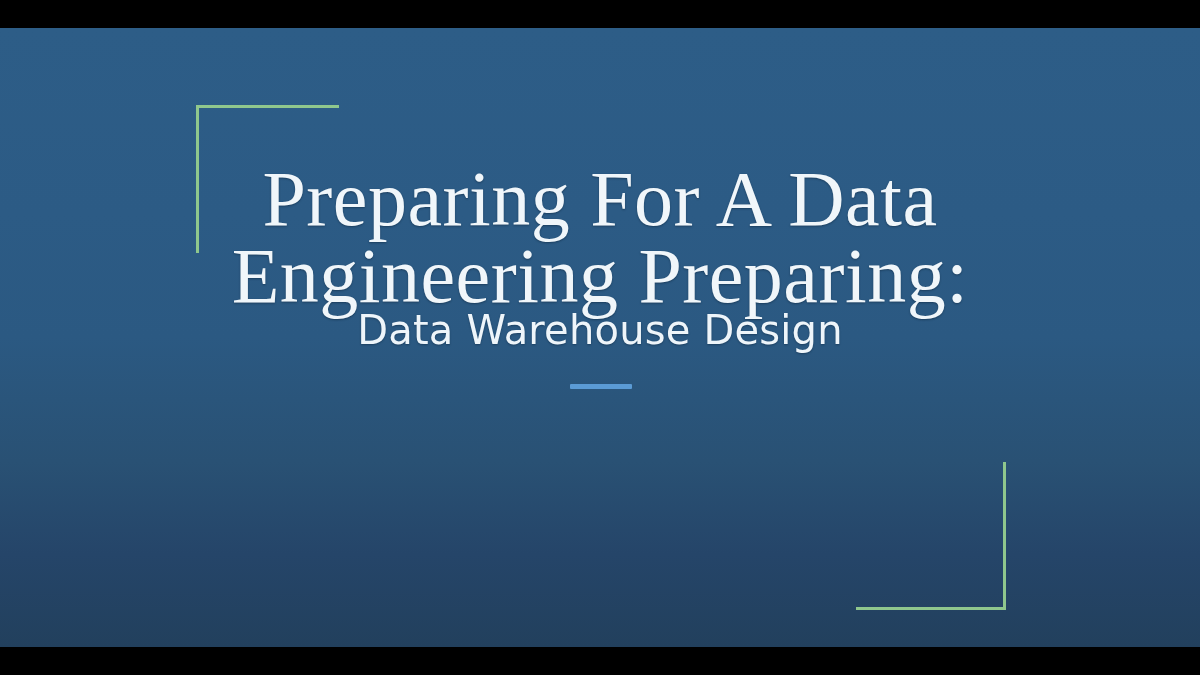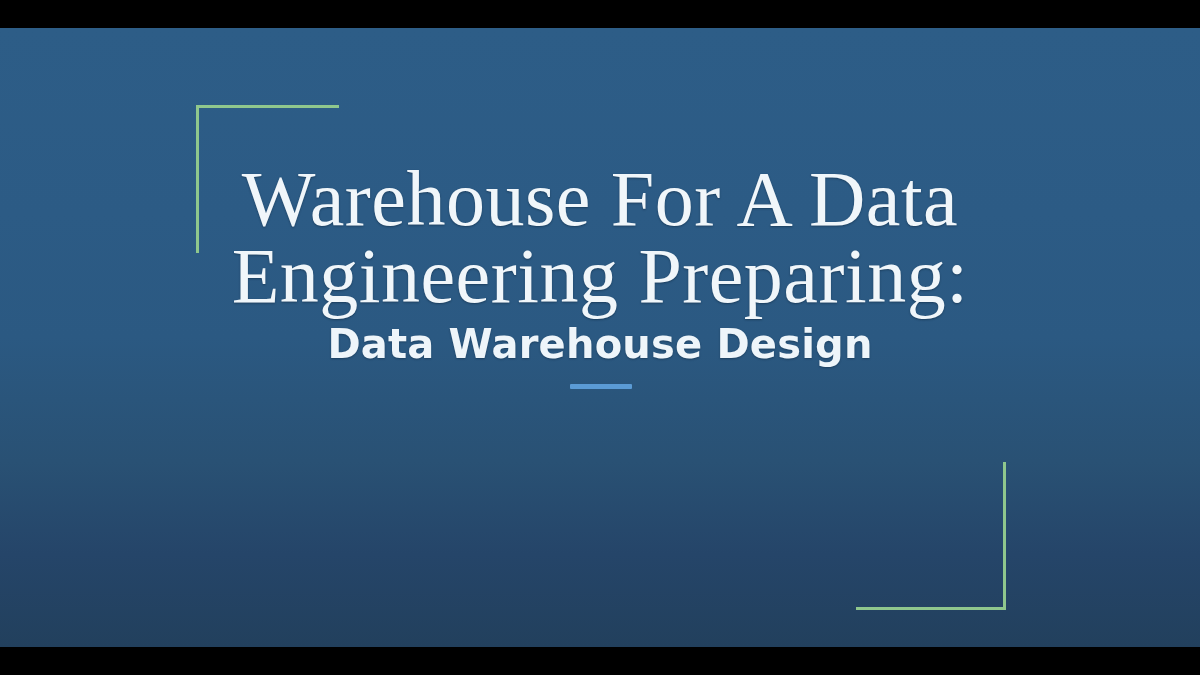--- a/index.html
+++ b/index.html
@@ -168,7 +168,7 @@
     </div>
 
     <div id="title-block">
-      <div class="title-line" id="title-line-1">Warehouse For A Data</div>
+      <div class="title-line" id="title-line-1">Preparing For A Data</div>
       <div class="title-line" id="title-line-2">Engineering Preparing:</div>
       <div id="subtitle">Data Warehouse Design</div>
       <div id="accent-divider"></div>

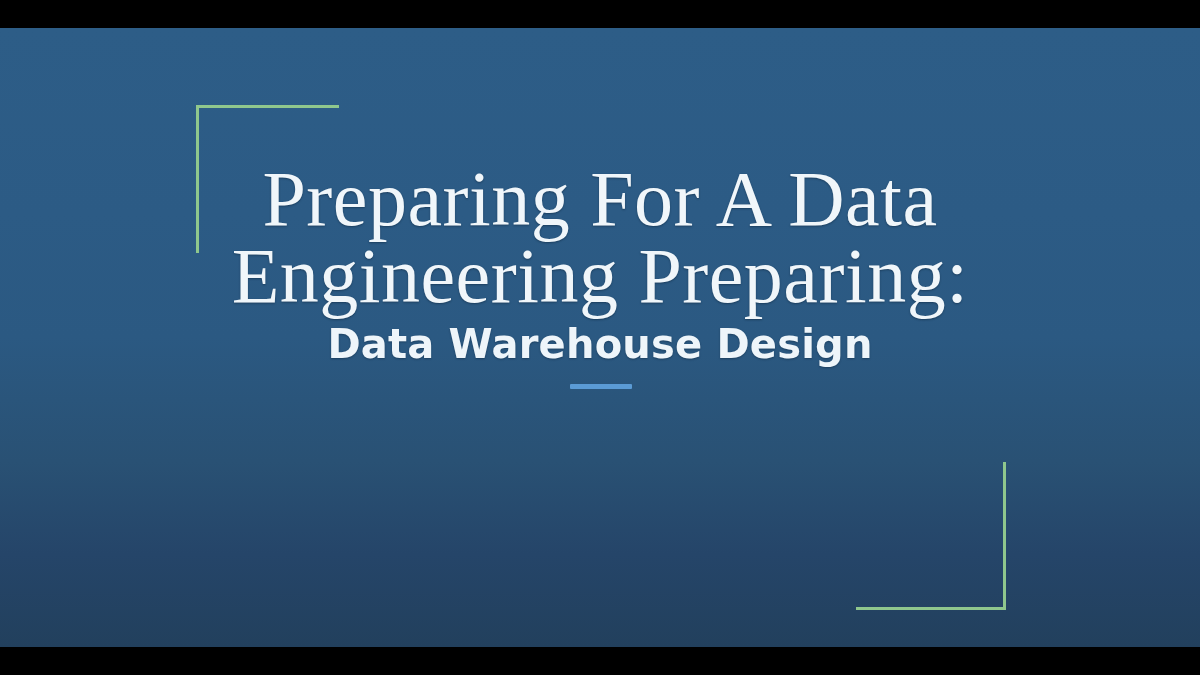--- a/index.html
+++ b/index.html
@@ -129,11 +129,11 @@
 
   #subtitle {
     position: absolute;
-    top: 294px;
+    top: 280px;
     left: 0;
     width: 1200px;
     font-family: "DejaVu Sans", "Liberation Sans", sans-serif;
-    font-weight: 700;
+    font-weight: 400;
     font-size: 40px;
     line-height: 44px;
     letter-spacing: 0.2px;

